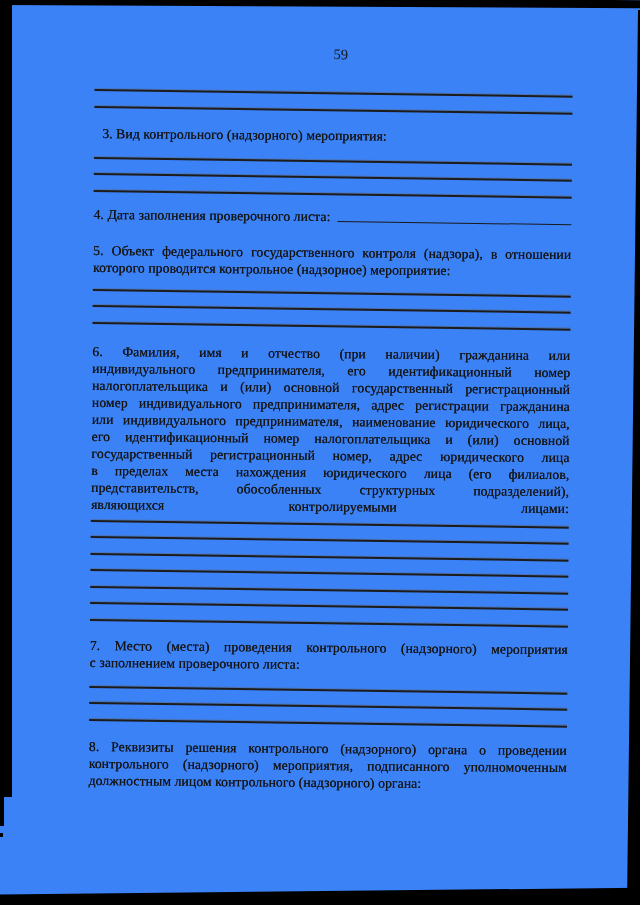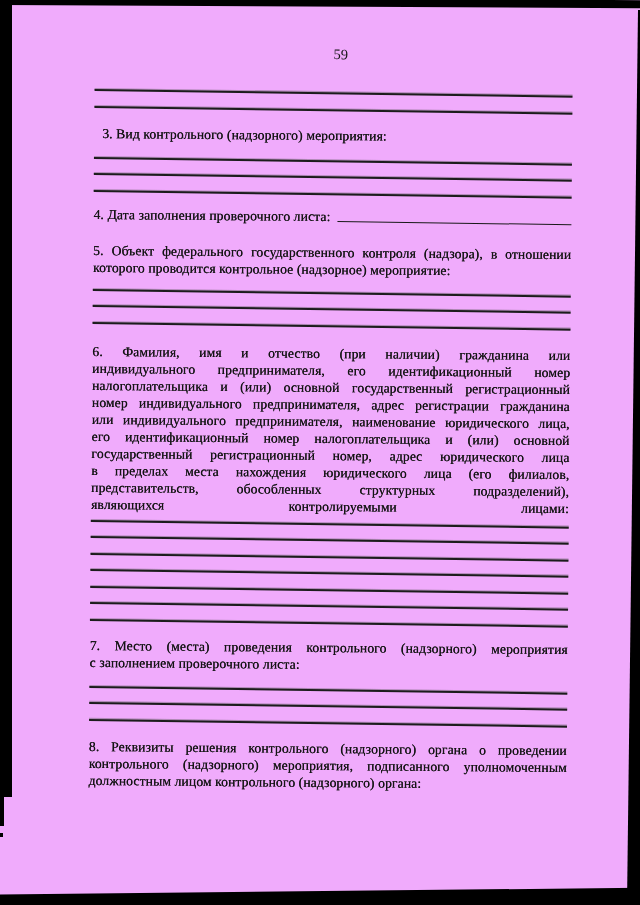--- a/index.html
+++ b/index.html
@@ -4,7 +4,7 @@
 <style>
   html,body{margin:0;padding:0;background:#fff;}
   .canvas{
-    position:relative;width:640px;height:905px;background:#f0abfc;
+    position:relative;width:640px;height:905px;background:#3b82f6;
     overflow:hidden;font-family:"Liberation Serif",serif;color:#151515;
   }
   

